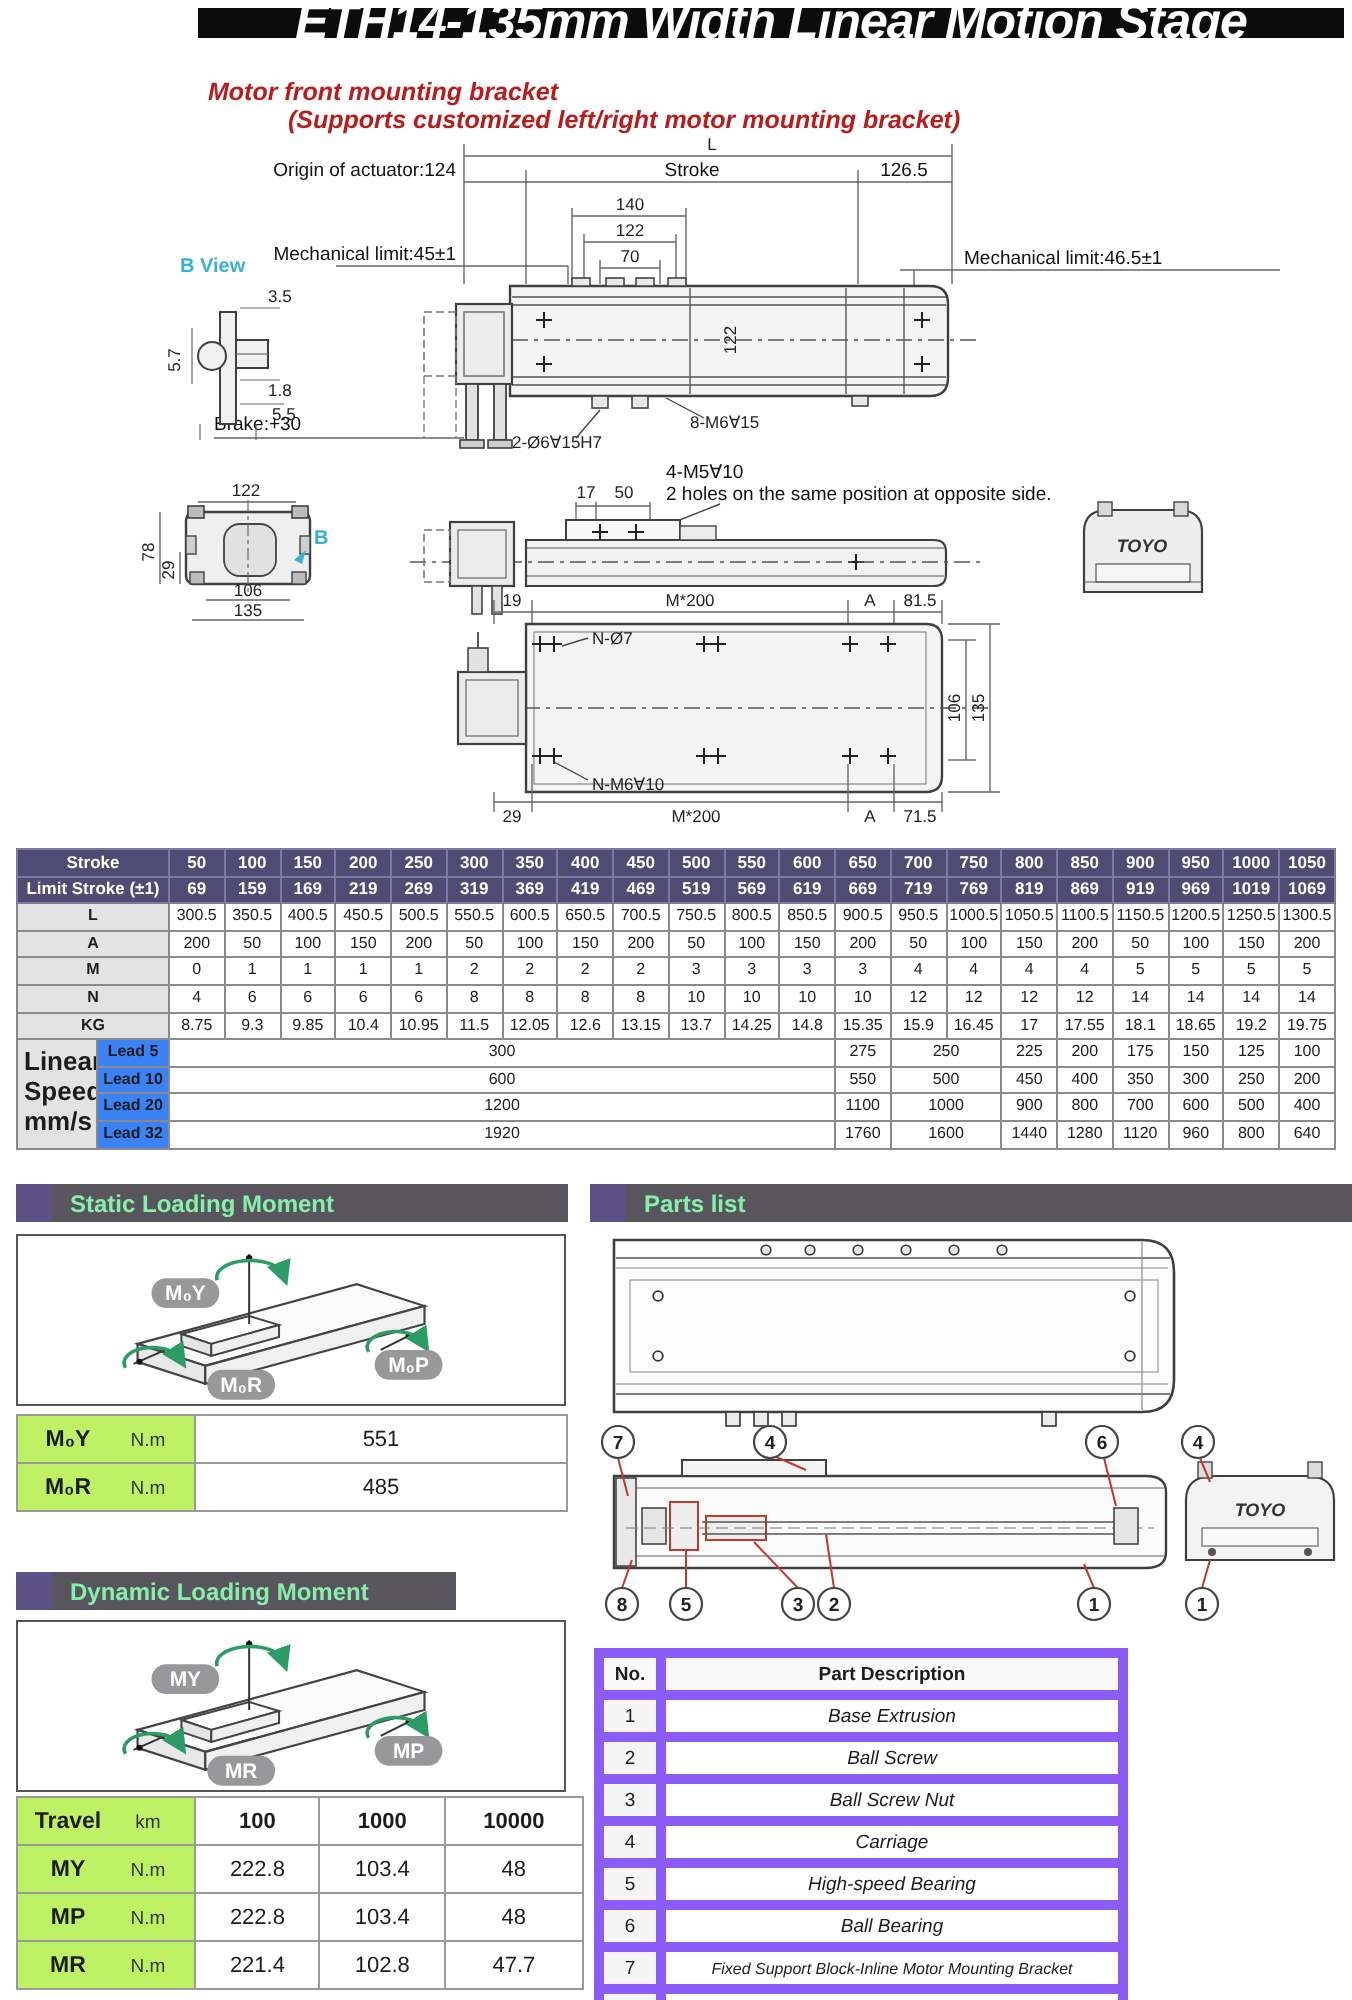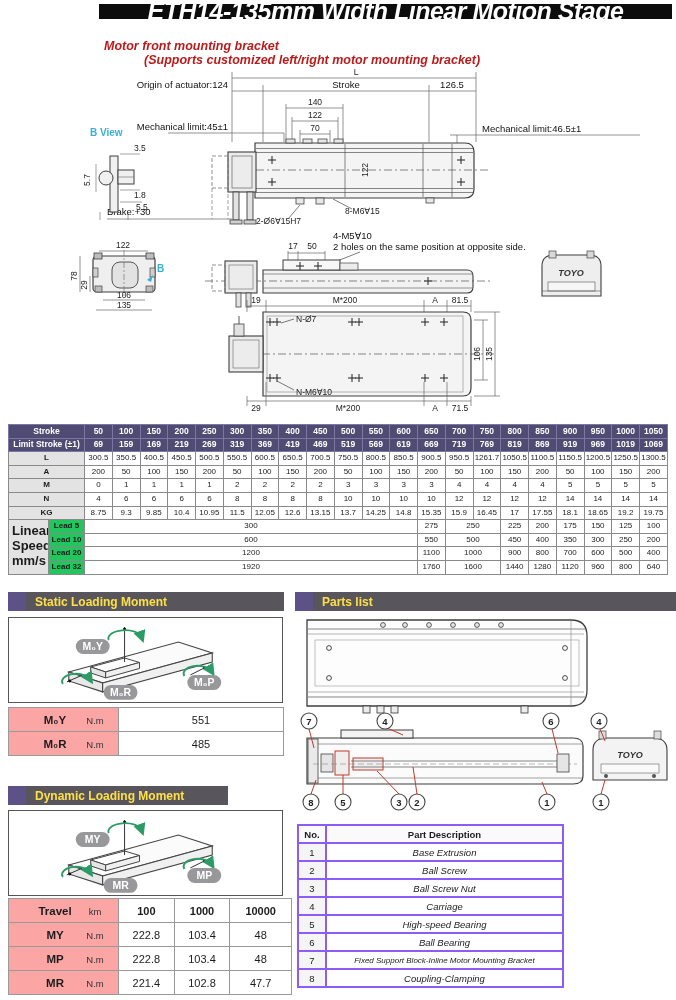--- a/index.html
+++ b/index.html
@@ -385,7 +385,7 @@
             <td>850.5</td>
             <td>900.5</td>
             <td>950.5</td>
-            <td>1261.7</td>
+            <td>1000.5</td>
             <td>1050.5</td>
             <td>1100.5</td>
             <td>1150.5</td>

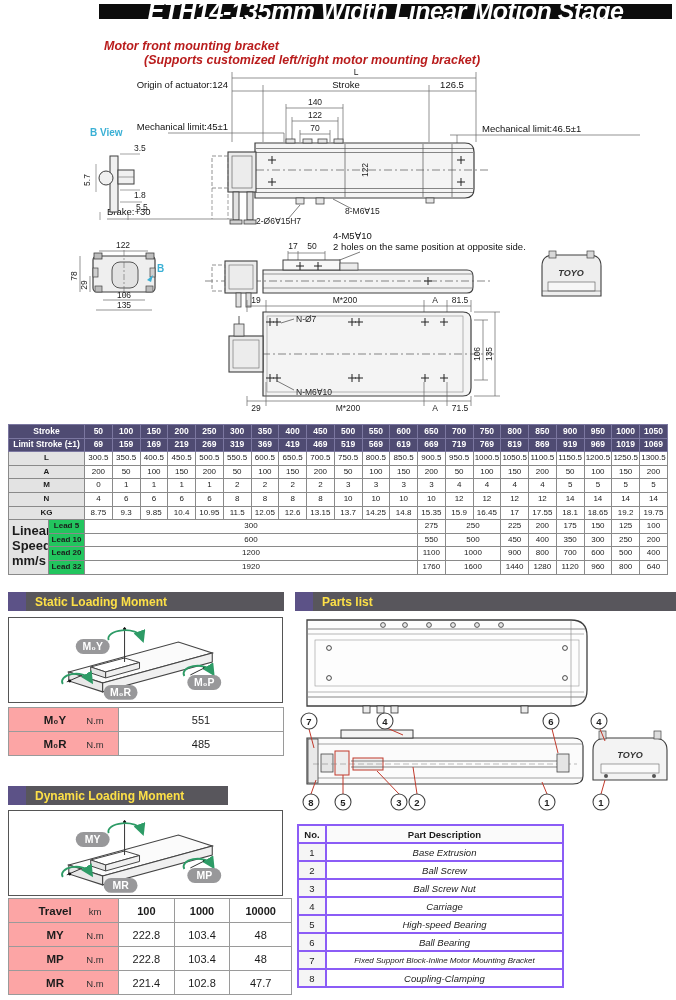--- a/index.html
+++ b/index.html
@@ -20,7 +20,7 @@
   table.spec tr.hd th{background:#4f4b72;color:#fff;font-weight:bold;font-size:8.5px;border-color:#7b77a0;}
   table.spec td.lbl{background:#e3e3e3;font-weight:bold;}
   table.spec td.grp{background:#e3e3e3;font-weight:bold;font-size:13px;text-align:left;padding-left:3px;line-height:1.15;}
-  table.spec td.lead{background:#22c55e;font-weight:bold;}
+  table.spec td.lead{background:#3b82f6;font-weight:bold;}
 
   
   .bar{height:19px;background:#58565c;display:flex;align-items:center;}

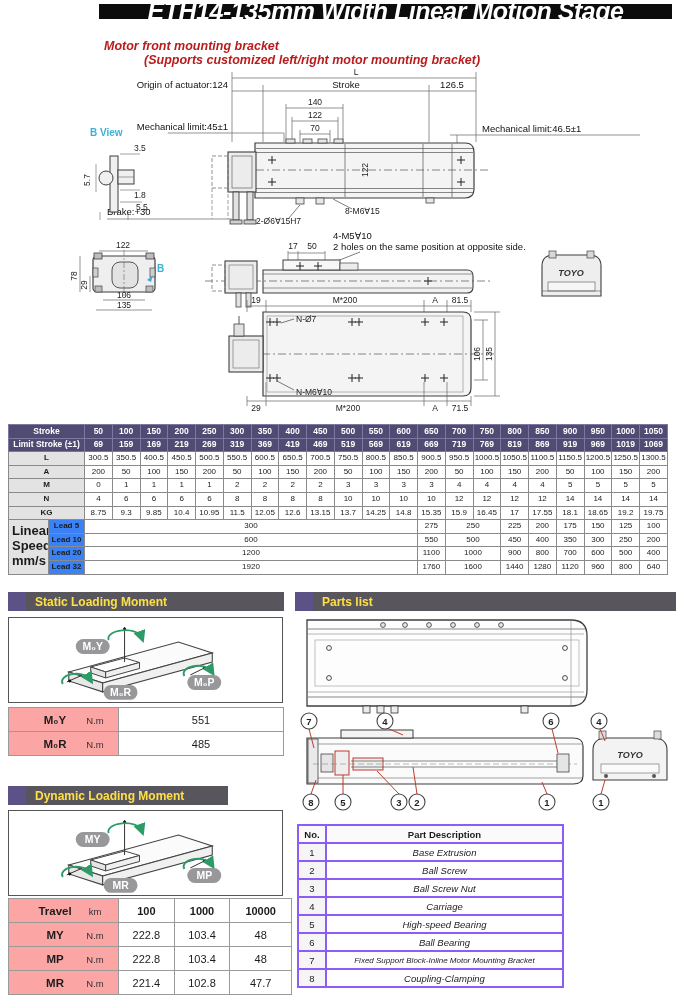--- a/index.html
+++ b/index.html
@@ -25,7 +25,7 @@
   
   .bar{height:19px;background:#58565c;display:flex;align-items:center;}
   .bar .accent{width:18px;height:19px;background:#5c5287;flex:0 0 auto;}
-  .bar .txt{color:#fde047;font-weight:bold;font-size:12px;padding-left:9px;white-space:nowrap;}
+  .bar .txt{color:#86efac;font-weight:bold;font-size:12px;padding-left:9px;white-space:nowrap;}
 
   .diagram-box{border:1.5px solid #555;background:#fff;}
 

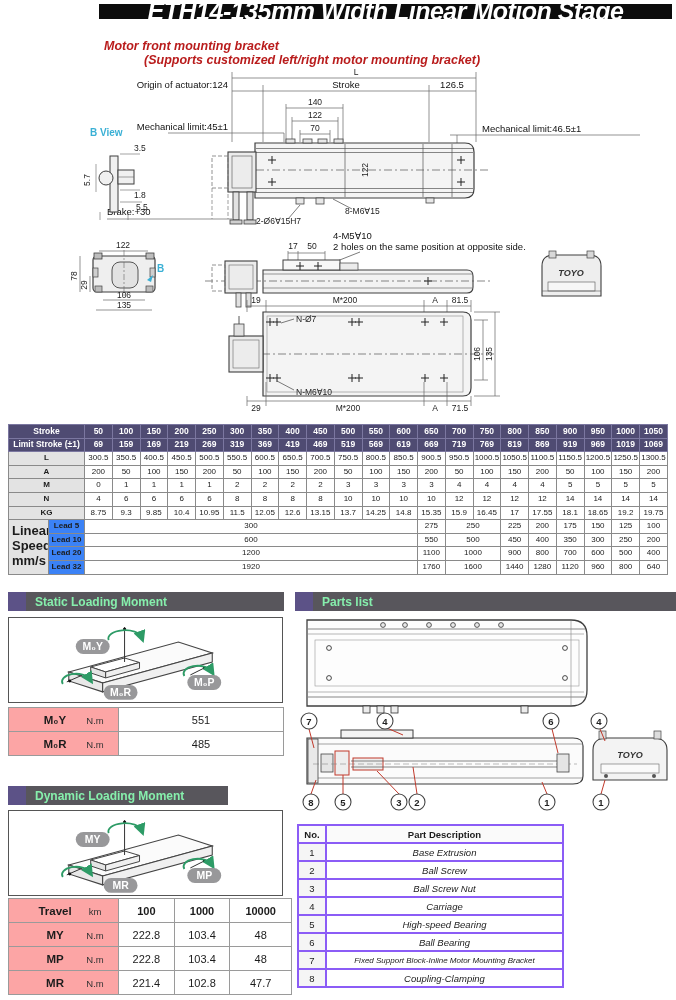--- a/index.html
+++ b/index.html
@@ -32,7 +32,7 @@
   
   table.moment{border-collapse:collapse;width:100%;border:1.5px solid #666;font-size:11px;}
   table.moment td{border:1px solid #9a9a9a;height:23px;padding:0;text-align:center;}
-  table.moment td.mlab{background:#fca5a5;width:88px;padding-left:21px;}
+  table.moment td.mlab{background:#bef264;width:88px;}
   table.moment td.mlab .ml{font-weight:bold;font-size:11.5px;display:inline-block;width:42px;}
   table.moment td.mlab .mu{font-size:9.5px;color:#333;display:inline-block;width:38px;}
   table.moment td.hval{font-weight:bold;}

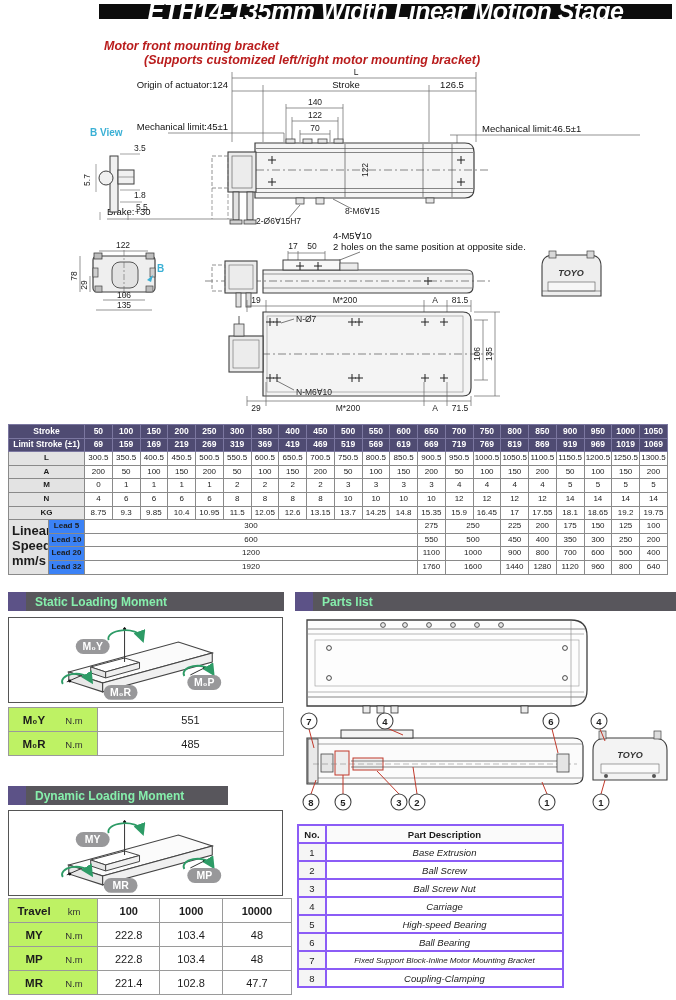--- a/index.html
+++ b/index.html
@@ -39,7 +39,7 @@
 
   
   table.parts{border-collapse:collapse;width:100%;border:1.2px solid #555;font-size:9.5px;}
-  table.parts th,table.parts td{border:2px solid #8b5cf6;height:16px;padding:0 3px;}
+  table.parts th,table.parts td{border:5px solid #8b5cf6;height:16px;padding:0 3px;}
   table.parts th{font-weight:bold;background:#fafafa;}
   table.parts td.no{width:20px;text-align:center;background:#f5f5f5;}
   table.parts td.desc{text-align:center;font-style:italic;}

